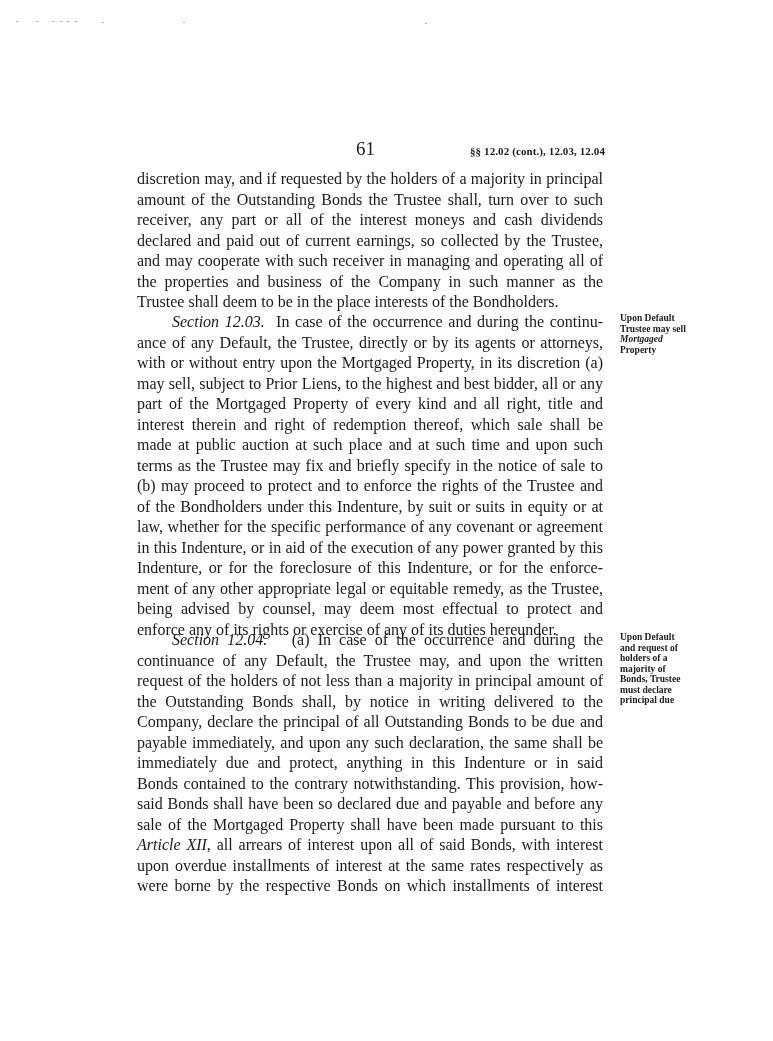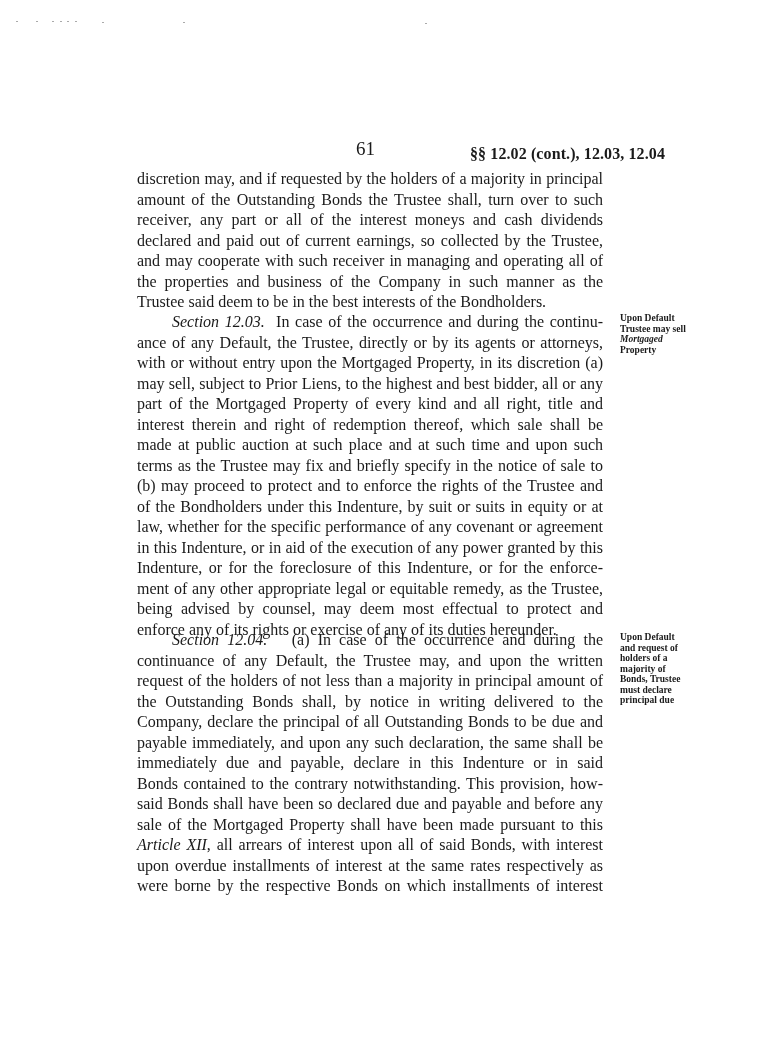--- a/index.html
+++ b/index.html
@@ -6,7 +6,7 @@
   body { width: 773px; height: 1041px; position: relative; overflow: hidden; color: #1a1a1a; }
   .page { position: absolute; left: 0; top: 0; width: 773px; height: 1041px; background: #fff; }
   .page-number { position: absolute; left: 356px; top: 138px; font-family: "Liberation Serif", serif; font-size: 19px; }
-  .running-head { position: absolute; left: 470px; top: 145px; font-family: "Liberation Serif", serif; font-size: 16px; font-weight: bold; letter-spacing: 0.1px; }
+  .running-head { position: absolute; left: 470px; top: 145px; font-family: "Liberation Serif", serif; font-size: 11px; font-weight: bold; letter-spacing: 0.1px; }
   .body-text { position: absolute; left: 137px; width: 466px; font-family: Liberation Serif, serif; font-size: 16px; line-height: 20.5px; text-align: justify; margin-top: 7px; }
   .para1 { top: 162px; }
   .para2 { top: 305px; }

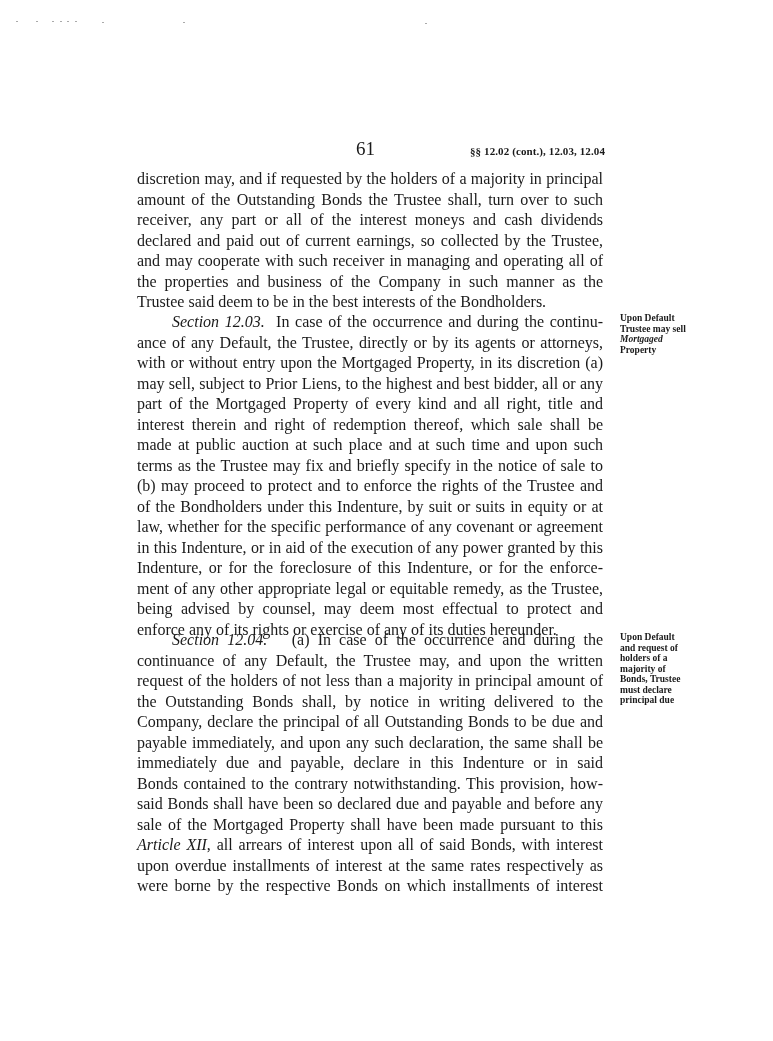--- a/index.html
+++ b/index.html
@@ -34,7 +34,7 @@
     <span class="line">declared and paid out of current earnings, so collected by the Trustee,</span>
     <span class="line">and may cooperate with such receiver in managing and operating all of</span>
     <span class="line">the properties and business of the Company in such manner as the</span>
-    <span class="line last">Trustee said deem to be in the best interests of the Bondholders.</span>
+    <span class="line last">Trustee shall deem to be in the place interests of the Bondholders.</span>
   </div>
 
   <div class="body-text para2">

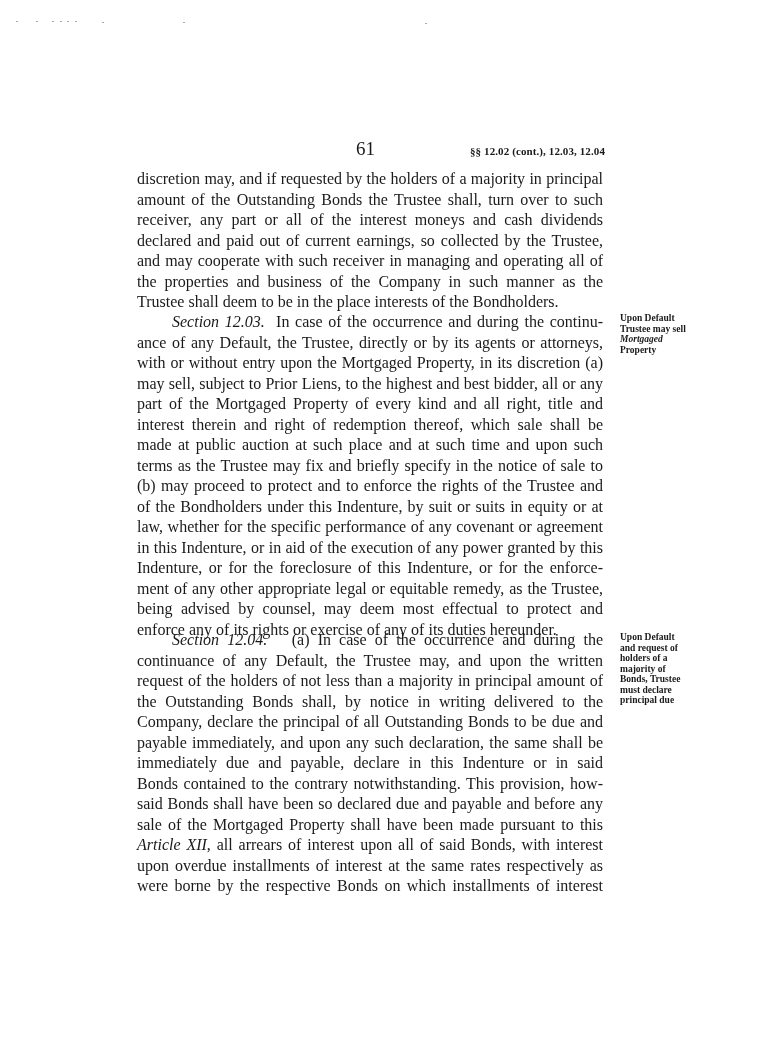--- a/index.html
+++ b/index.html
@@ -69,7 +69,7 @@
     <span class="line">the Outstanding Bonds shall, by notice in writing delivered to the</span>
     <span class="line">Company, declare the principal of all Outstanding Bonds to be due and</span>
     <span class="line">payable immediately, and upon any such declaration, the same shall be</span>
-    <span class="line">immediately due and payable, declare in this Indenture or in said</span>
+    <span class="line">immediately due and protect, anything in this Indenture or in said</span>
     <span class="line">Bonds contained to the contrary notwithstanding. This provision, how-</span>
     <span class="line">said Bonds shall have been so declared due and payable and before any</span>
     <span class="line">sale of the Mortgaged Property shall have been made pursuant to this</span>

